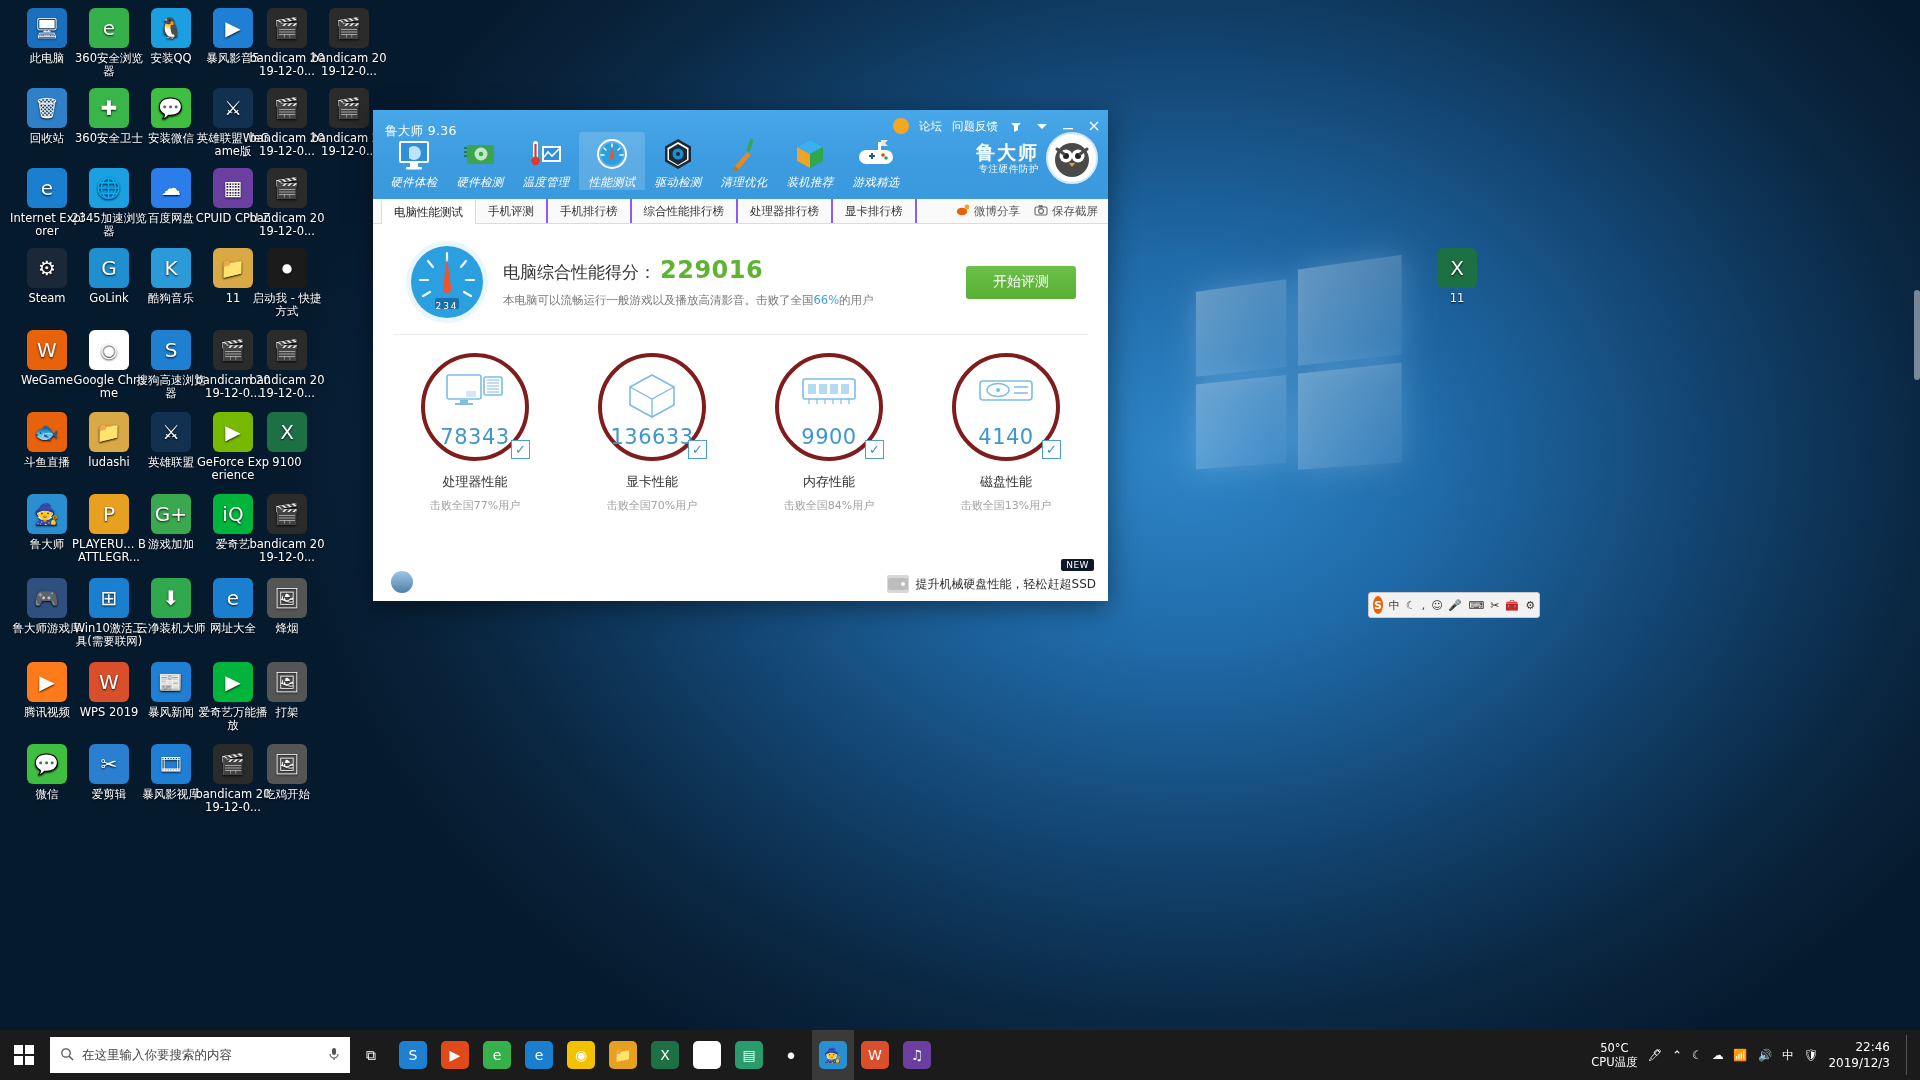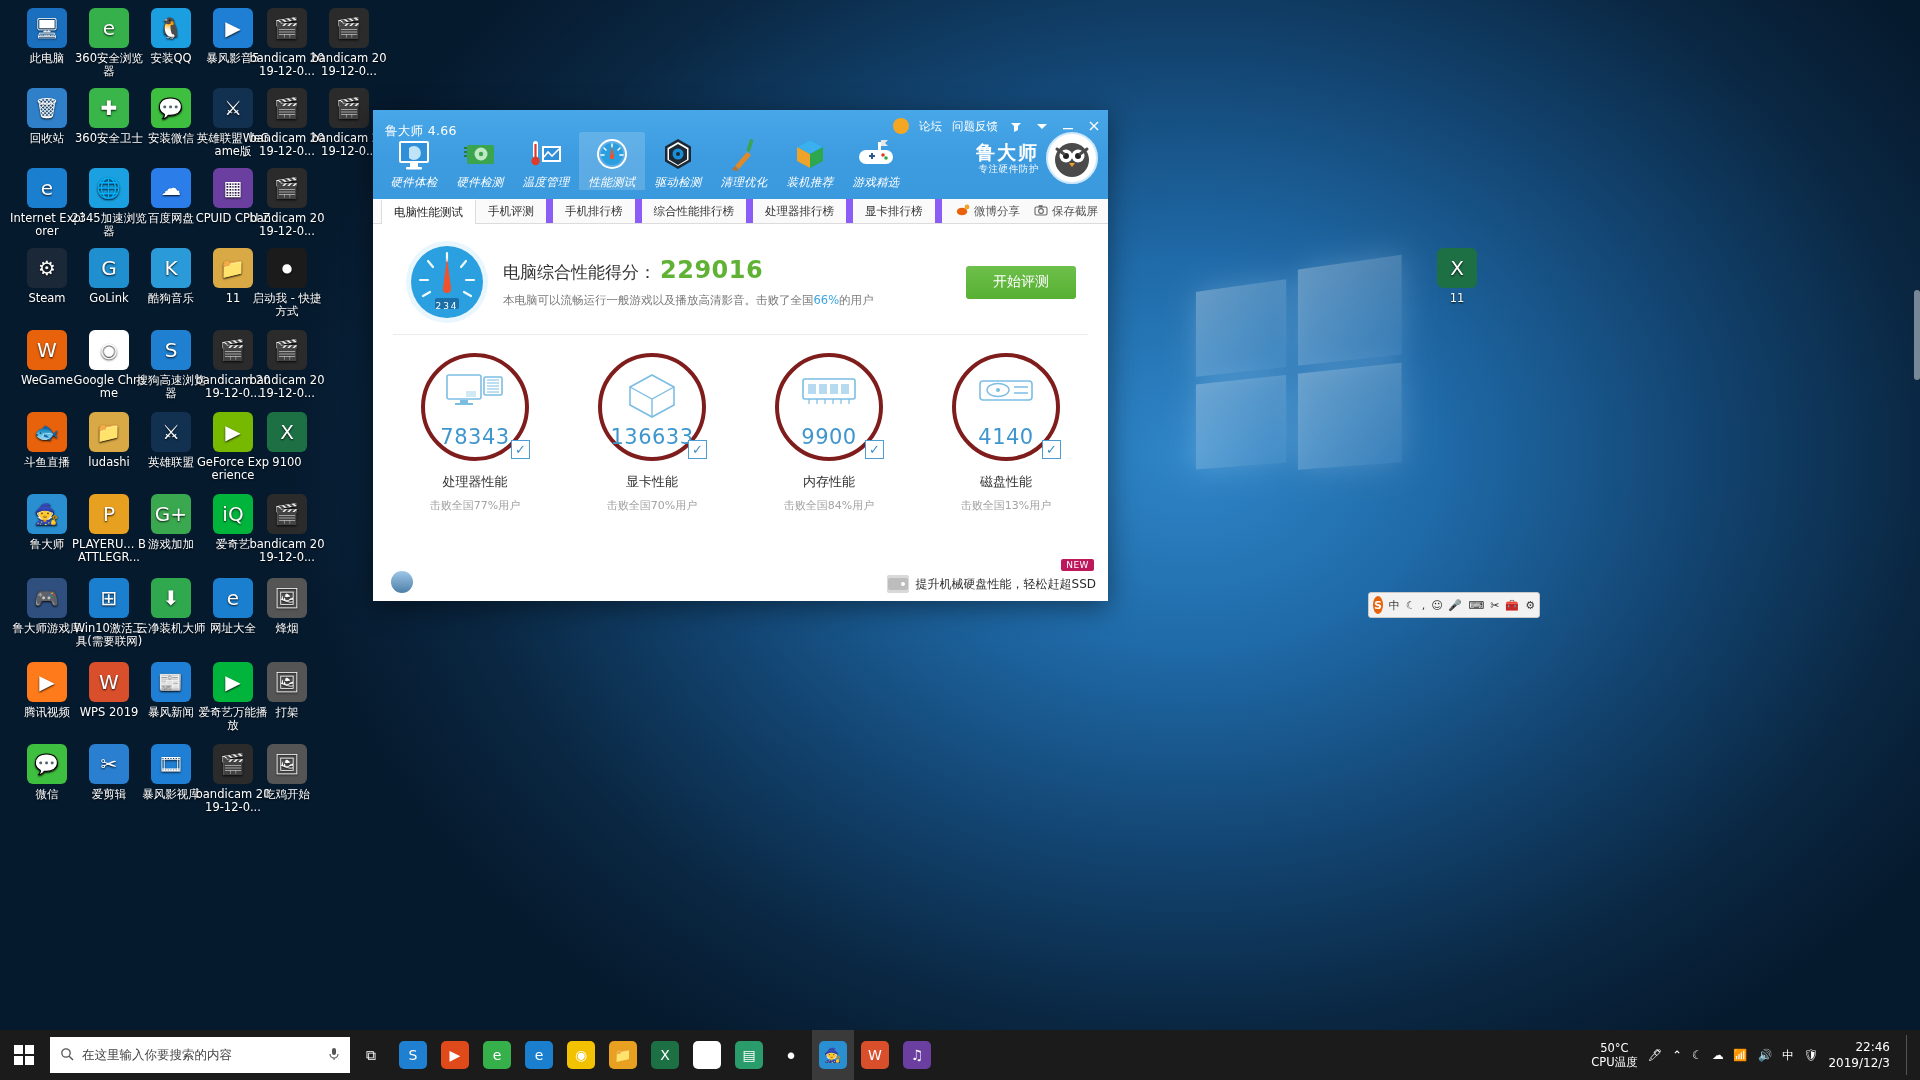--- a/index.html
+++ b/index.html
@@ -402,7 +402,7 @@
 <div id="app">
 
   <div id="app-header">
-    <div id="title">鲁大师 4.66</div>
+    <div id="title">鲁大师 9.36</div>
 
     <div id="winctl">
       <span id="badge"></span>

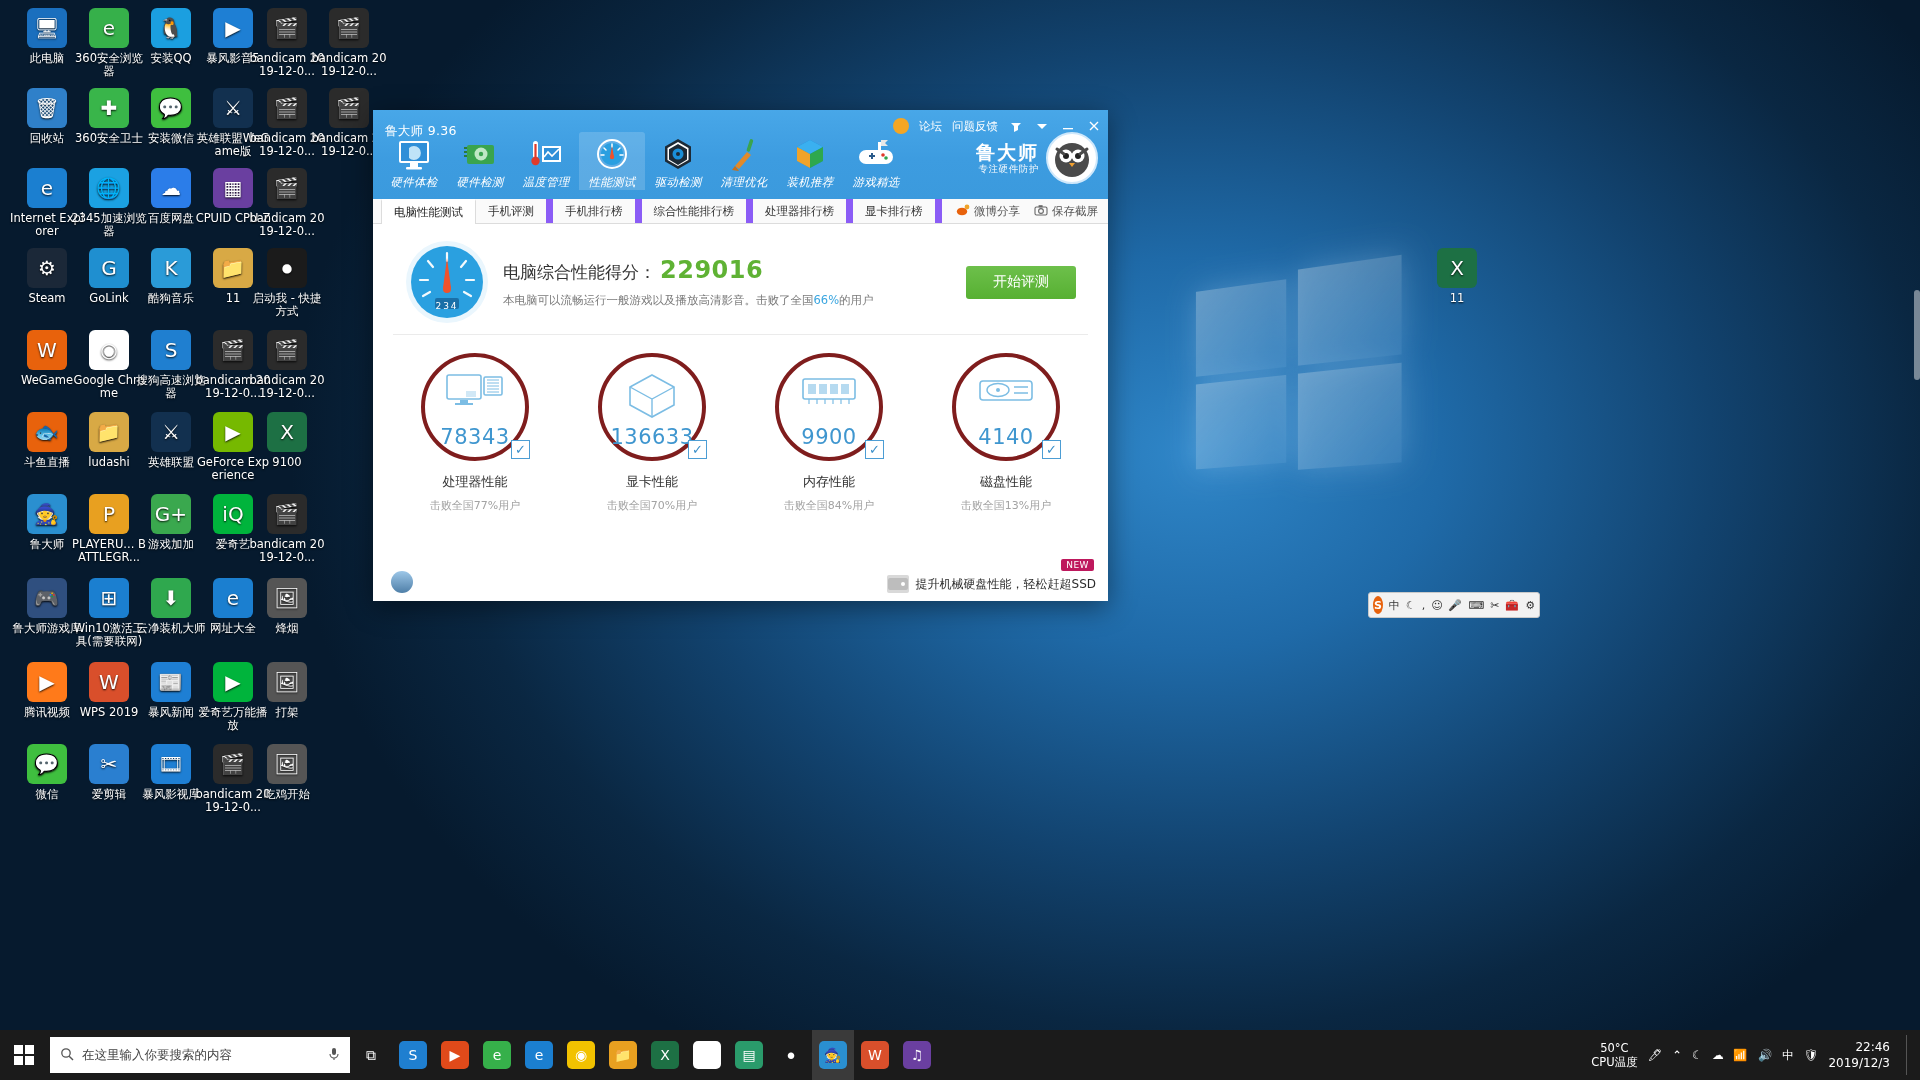--- a/index.html
+++ b/index.html
@@ -117,7 +117,7 @@
   }
   .tab {
     padding:0 12px; display:flex; align-items:center; font-size:11.5px; color:#333;
-    border-right:7px solid #8b5cf6; cursor:pointer; position:relative;
+    border-right:2px solid #8b5cf6; cursor:pointer; position:relative;
   }
   .tab.active { background:#fff; color:#1a1a1a; border-top:2px solid #fff; border-right:1px solid #dcdcdc; border-left:1px solid #dcdcdc; margin-bottom:-1px; }
   #tab-actions { margin-left:auto; display:flex; align-items:center; gap:14px; padding-right:10px; font-size:11.5px; color:#555;}

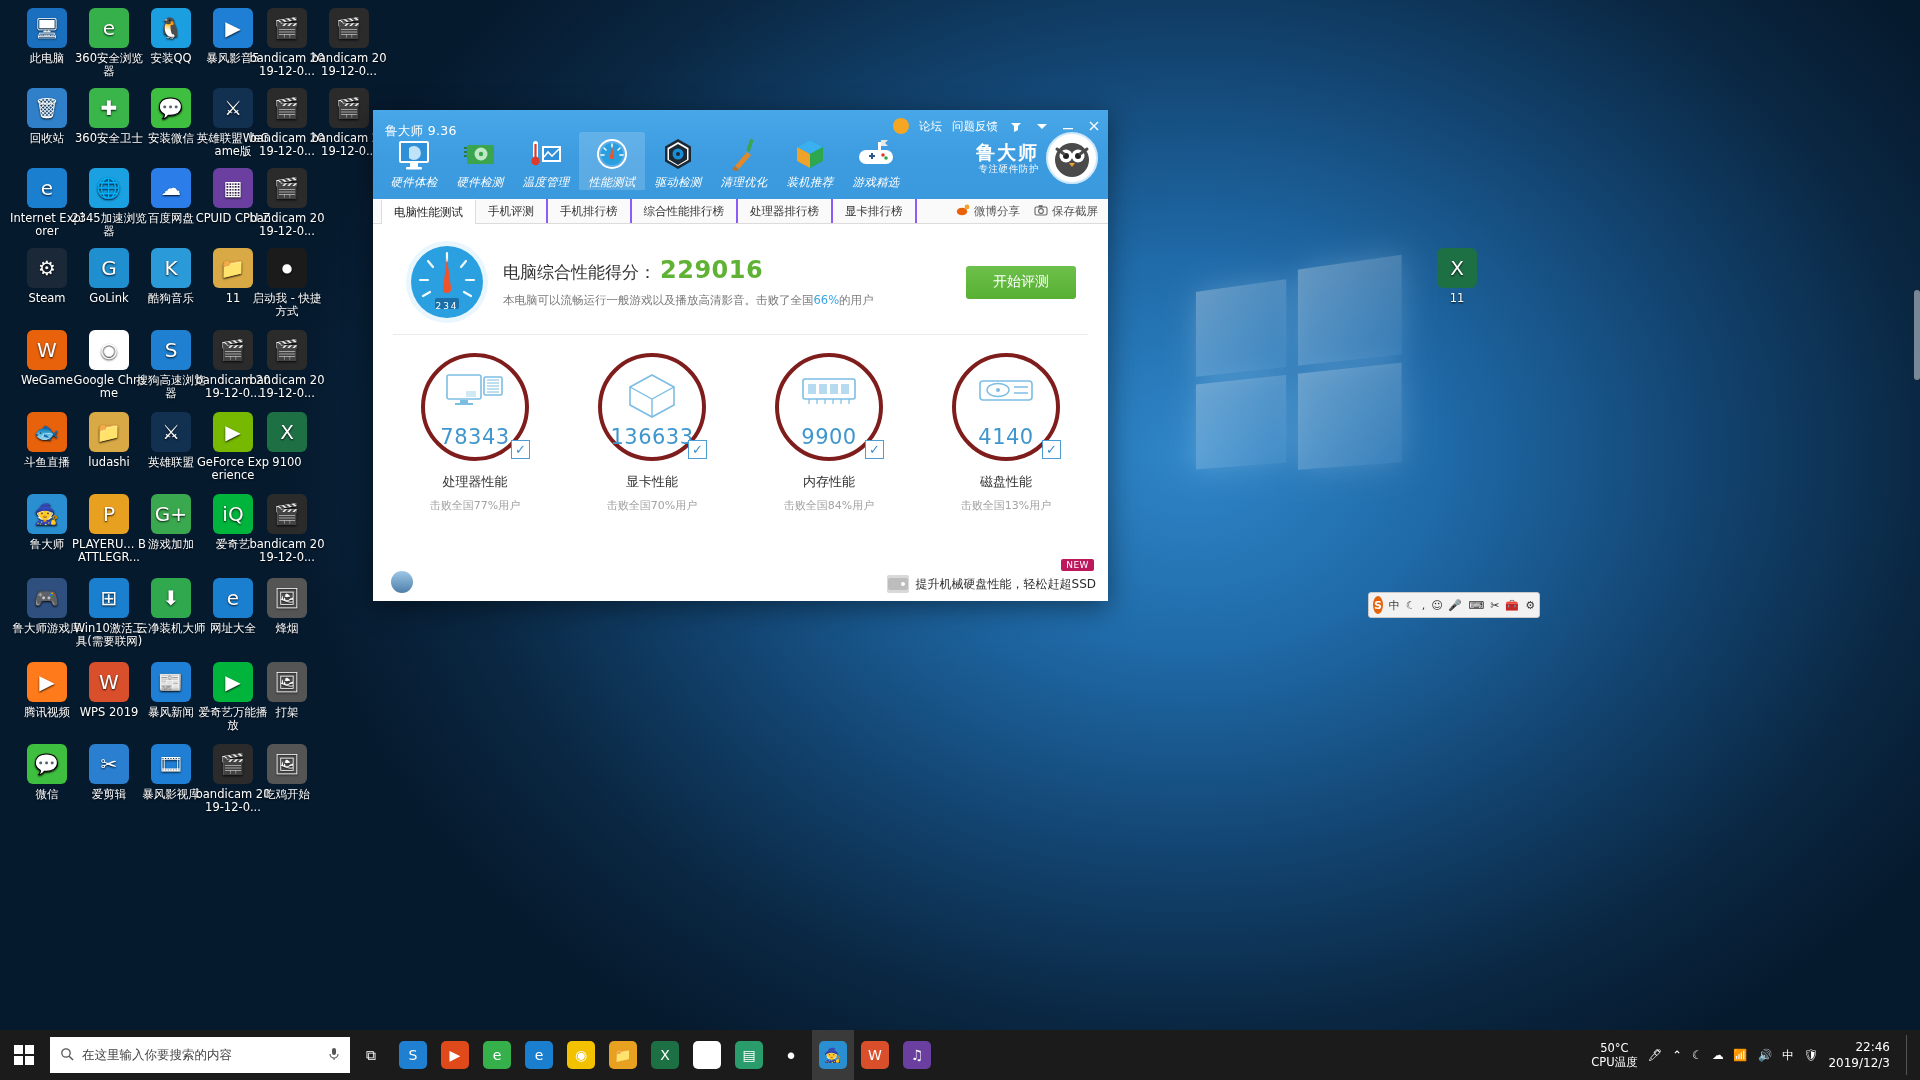--- a/index.html
+++ b/index.html
@@ -164,7 +164,7 @@
   }
   #promo .pico { width:22px;height:18px;background:#d9d9d9;border-radius:2px;position:relative;}
   #new-badge {
-    position:absolute; right:14px; bottom:30px; background:#be185d; color:#fff;
+    position:absolute; right:14px; bottom:30px; background:#0f172a; color:#fff;
     font-size:9px; padding:1px 5px; border-radius:2px; letter-spacing:.5px;margin-top:13px;
   }
   

